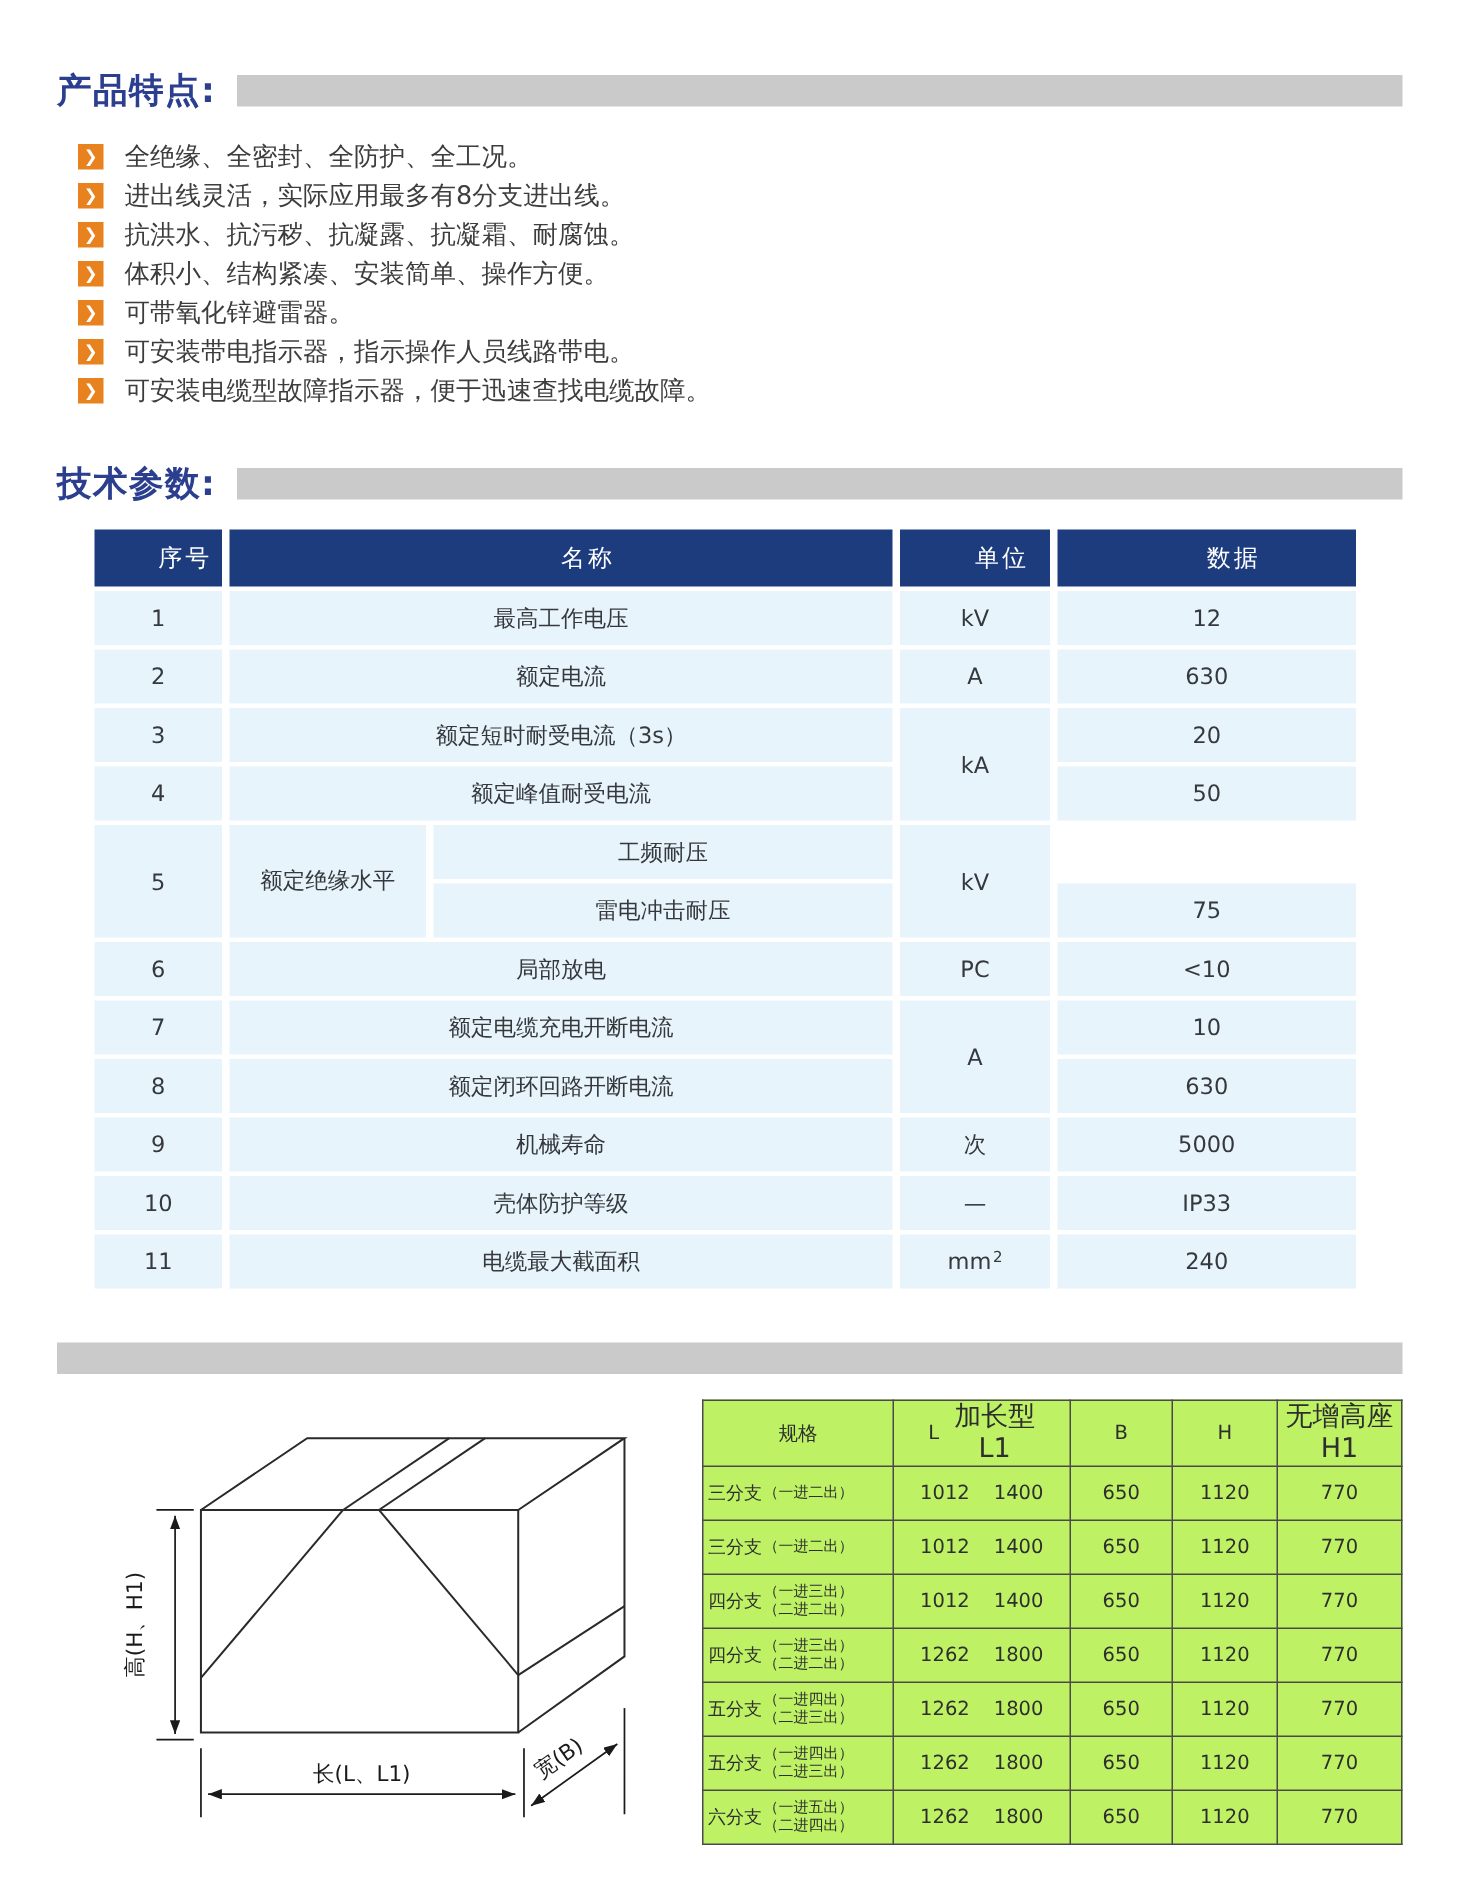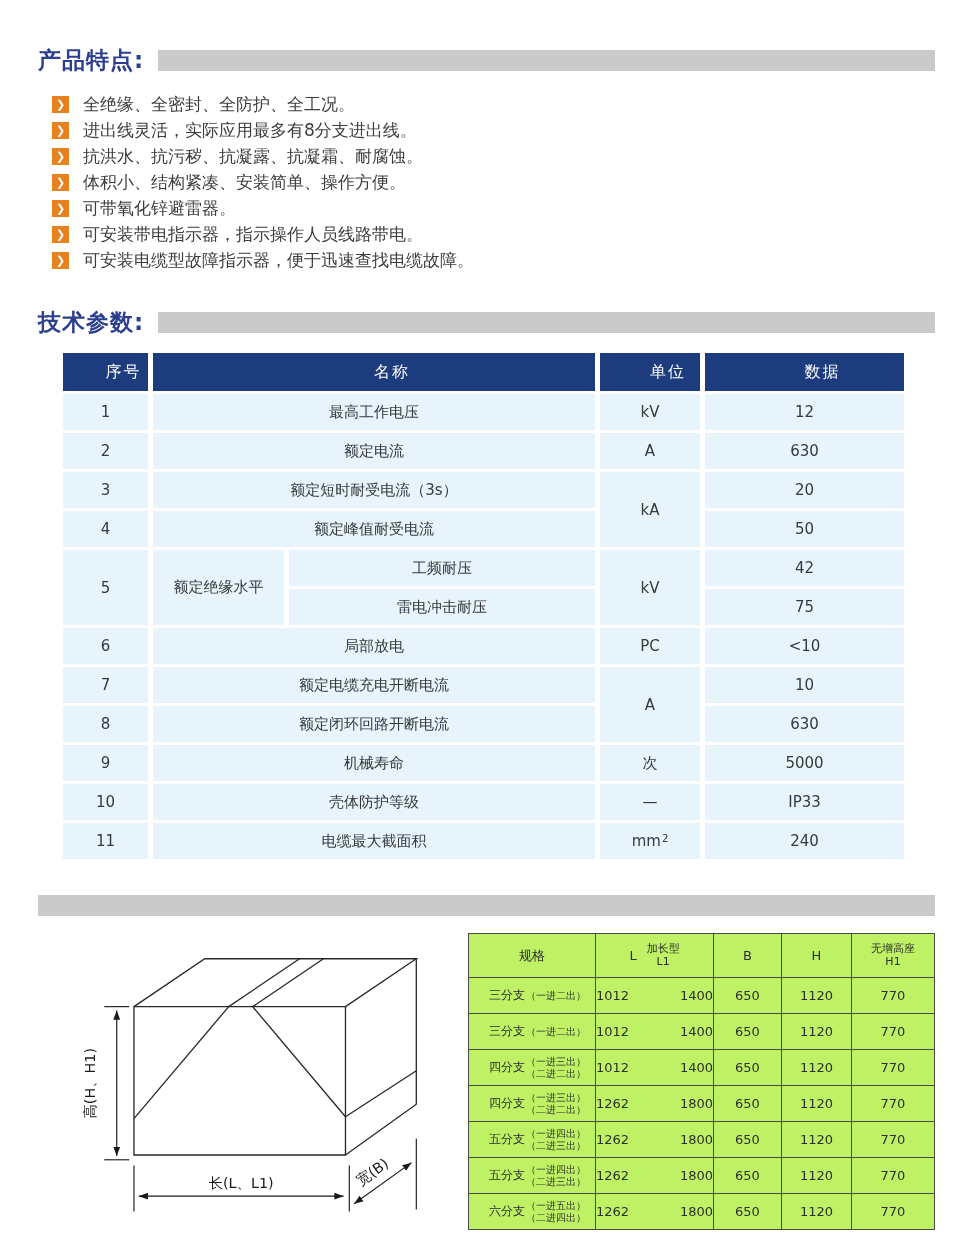--- a/index.html
+++ b/index.html
@@ -123,7 +123,6 @@
     <div class="c" style="grid-area:6/3">工频耐压</div>
     <div class="c" style="grid-area:7/3">雷电冲击耐压</div>
     <div class="c" style="grid-row:6/8;grid-column:4">kV</div>
-    <div class="c" style="grid-area:6/5">42</div>
     <div class="c" style="grid-area:7/5">75</div>
 
     <div class="c" style="grid-area:8/1">6</div>

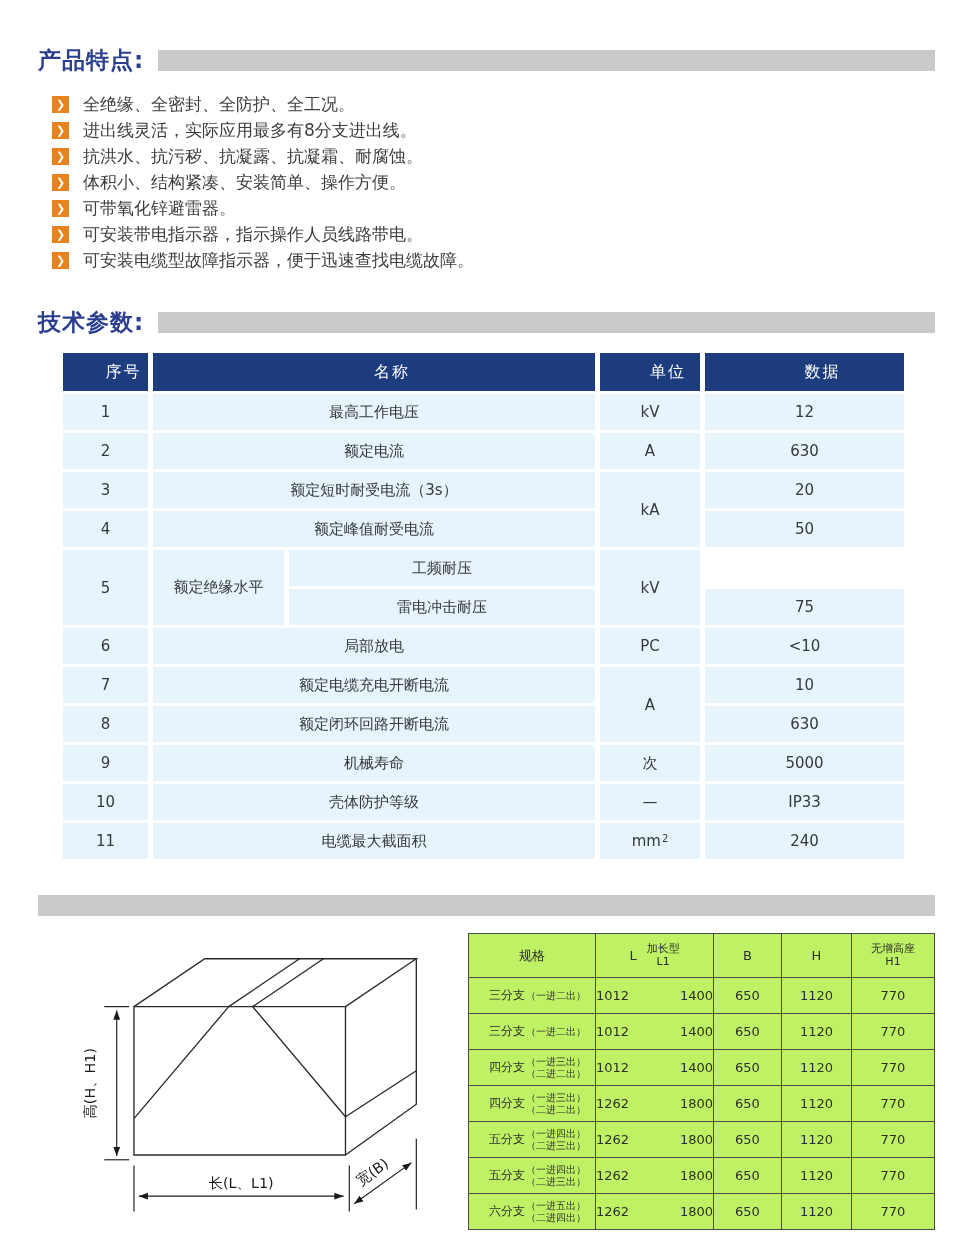--- a/index.html
+++ b/index.html
@@ -41,7 +41,7 @@
   .dtable th { font-size:13px; }
   .dtable td { font-size:13px; }
   .lh { display:flex; align-items:center; justify-content:center; gap:10px; }
-  .stk { display:flex; flex-direction:column; line-height:1.15; font-size:11px; }
+  .stk { display:flex; flex-direction:column; line-height:1.15; font-size:18px; }
   .spec { padding-left:20px; }
   .spec-in { display:flex; align-items:center; justify-content:flex-start; gap:1px; }
   .pfx { font-size:12px; white-space:nowrap; }

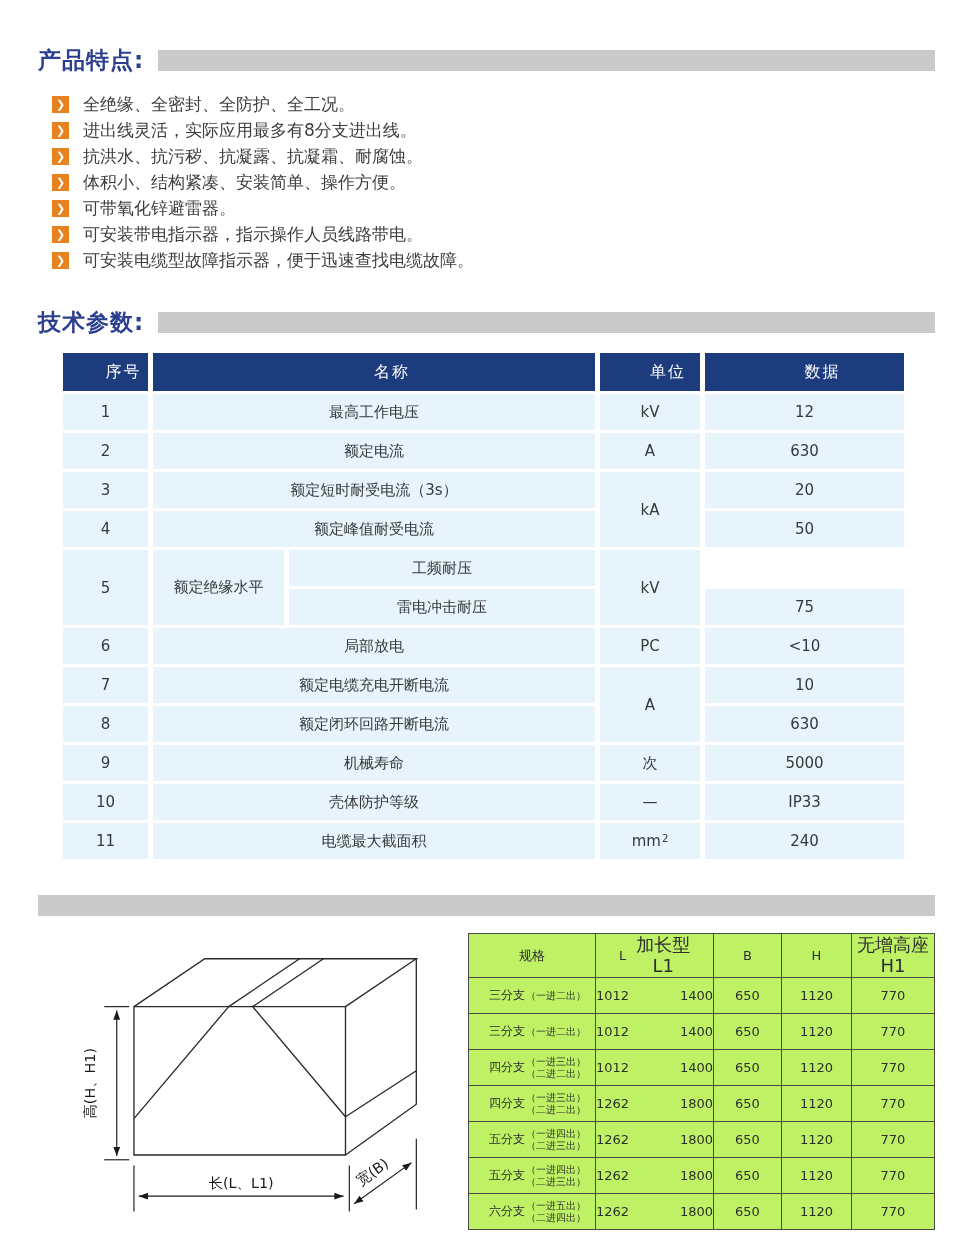--- a/index.html
+++ b/index.html
@@ -42,7 +42,7 @@
   .dtable td { font-size:13px; }
   .lh { display:flex; align-items:center; justify-content:center; gap:10px; }
   .stk { display:flex; flex-direction:column; line-height:1.15; font-size:18px; }
-  .spec { padding-left:20px; }
+  .spec { padding-left:3px; }
   .spec-in { display:flex; align-items:center; justify-content:flex-start; gap:1px; }
   .pfx { font-size:12px; white-space:nowrap; }
   .stk2 { display:flex; flex-direction:column; line-height:1.15; font-size:10px; white-space:nowrap; }

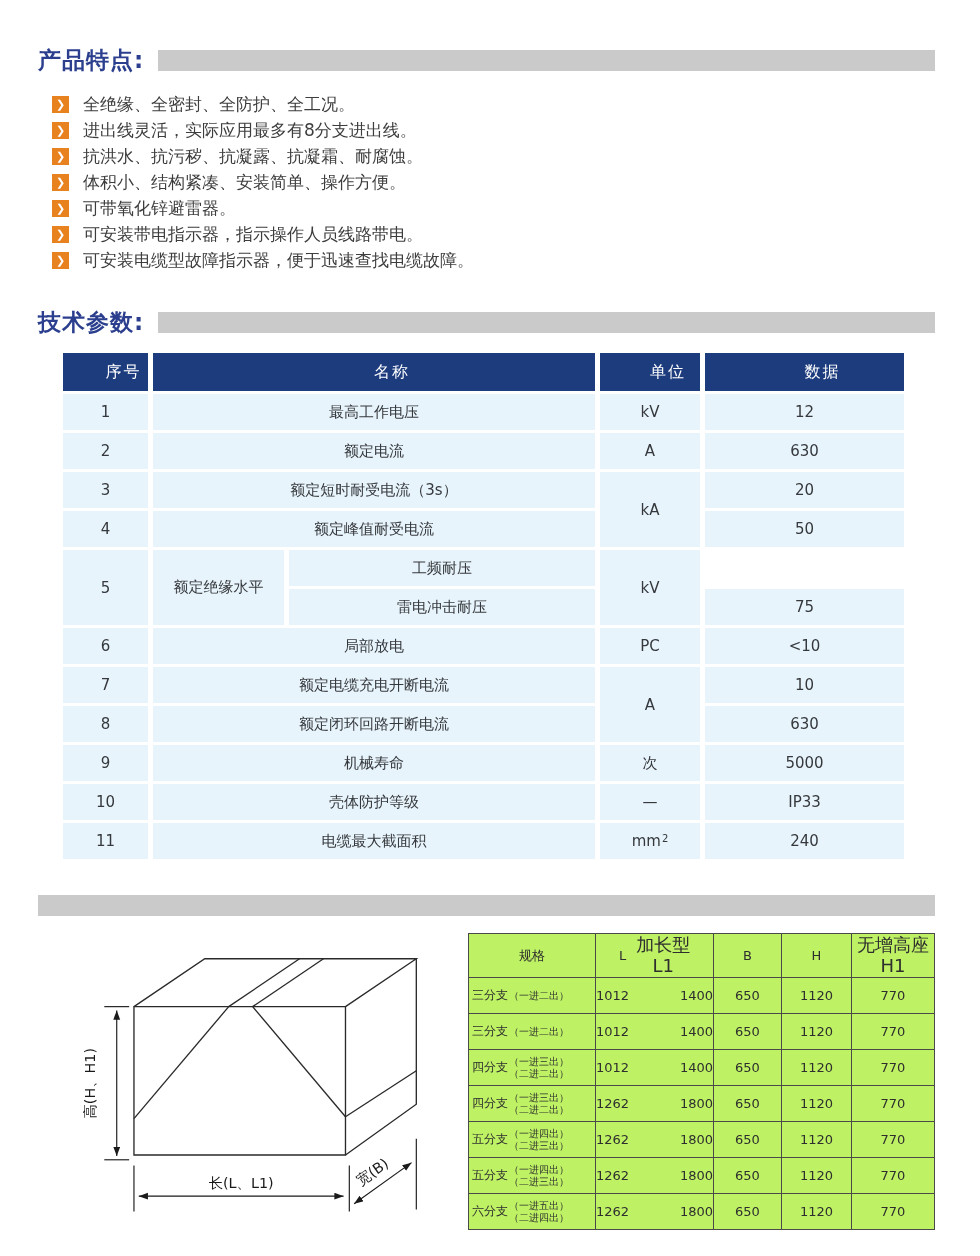--- a/index.html
+++ b/index.html
@@ -46,7 +46,7 @@
   .spec-in { display:flex; align-items:center; justify-content:flex-start; gap:1px; }
   .pfx { font-size:12px; white-space:nowrap; }
   .stk2 { display:flex; flex-direction:column; line-height:1.15; font-size:10px; white-space:nowrap; }
-  .ll { display:flex; justify-content:space-between; gap:16px; }
+  .ll { display:flex; justify-content:center; gap:16px; }
 </style>
 </head>
 <body>

